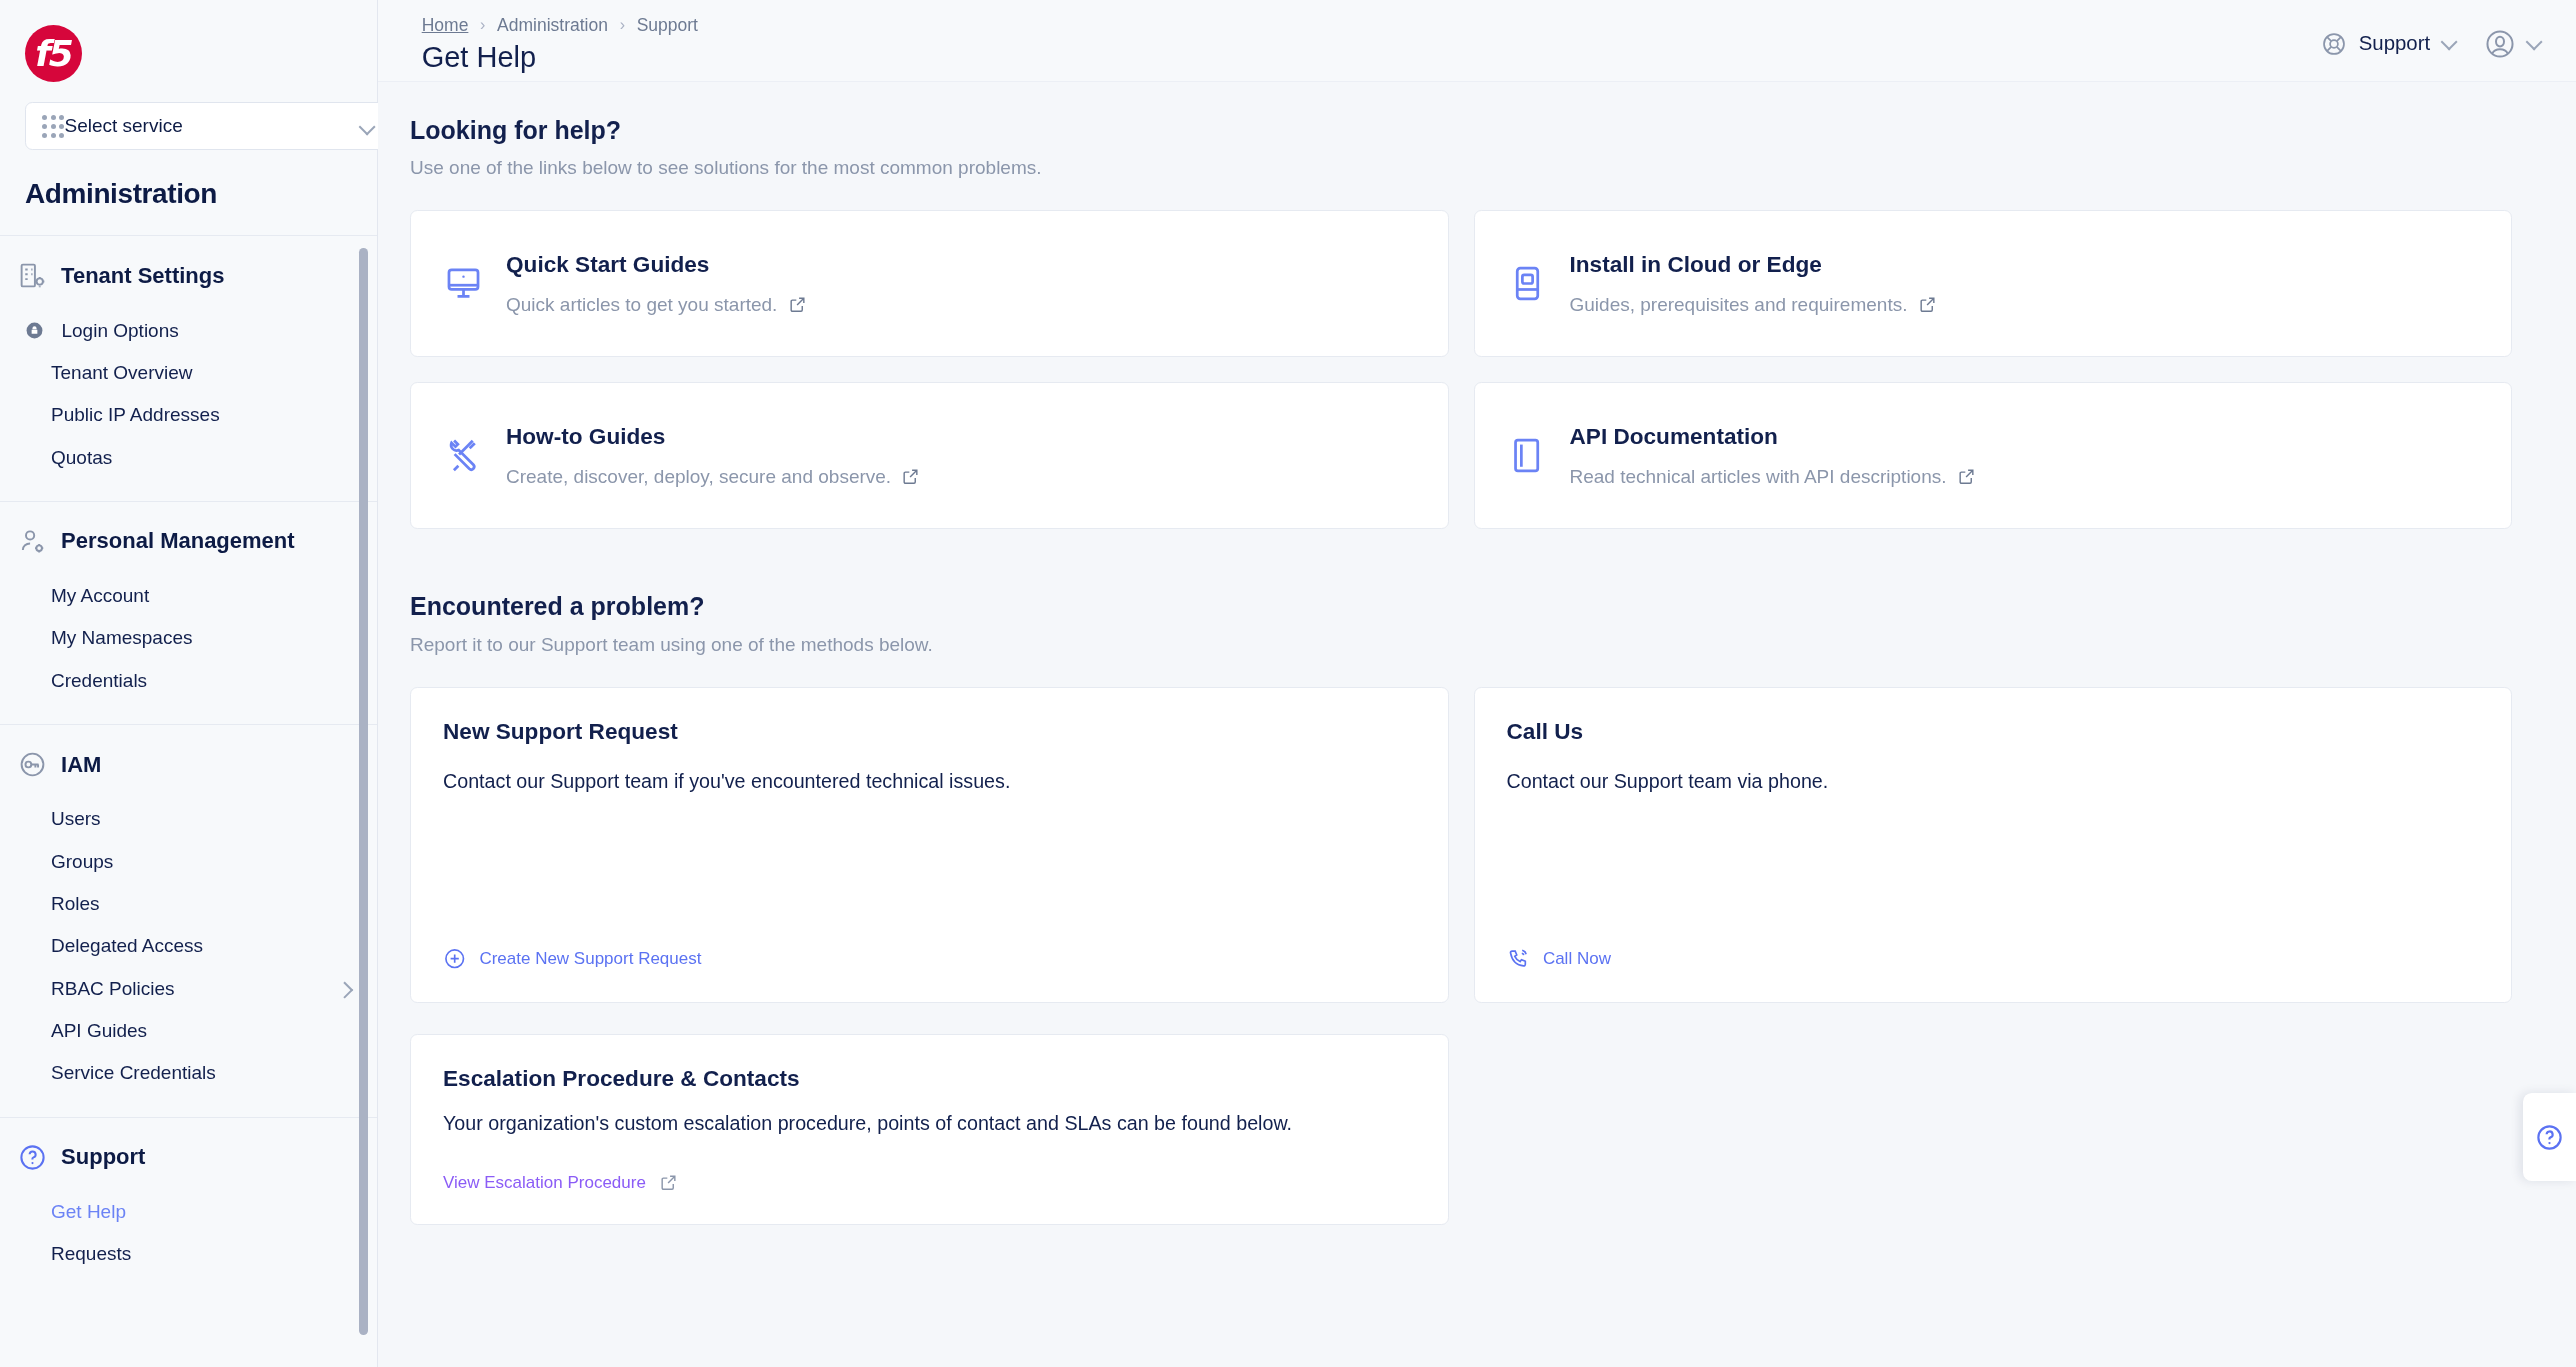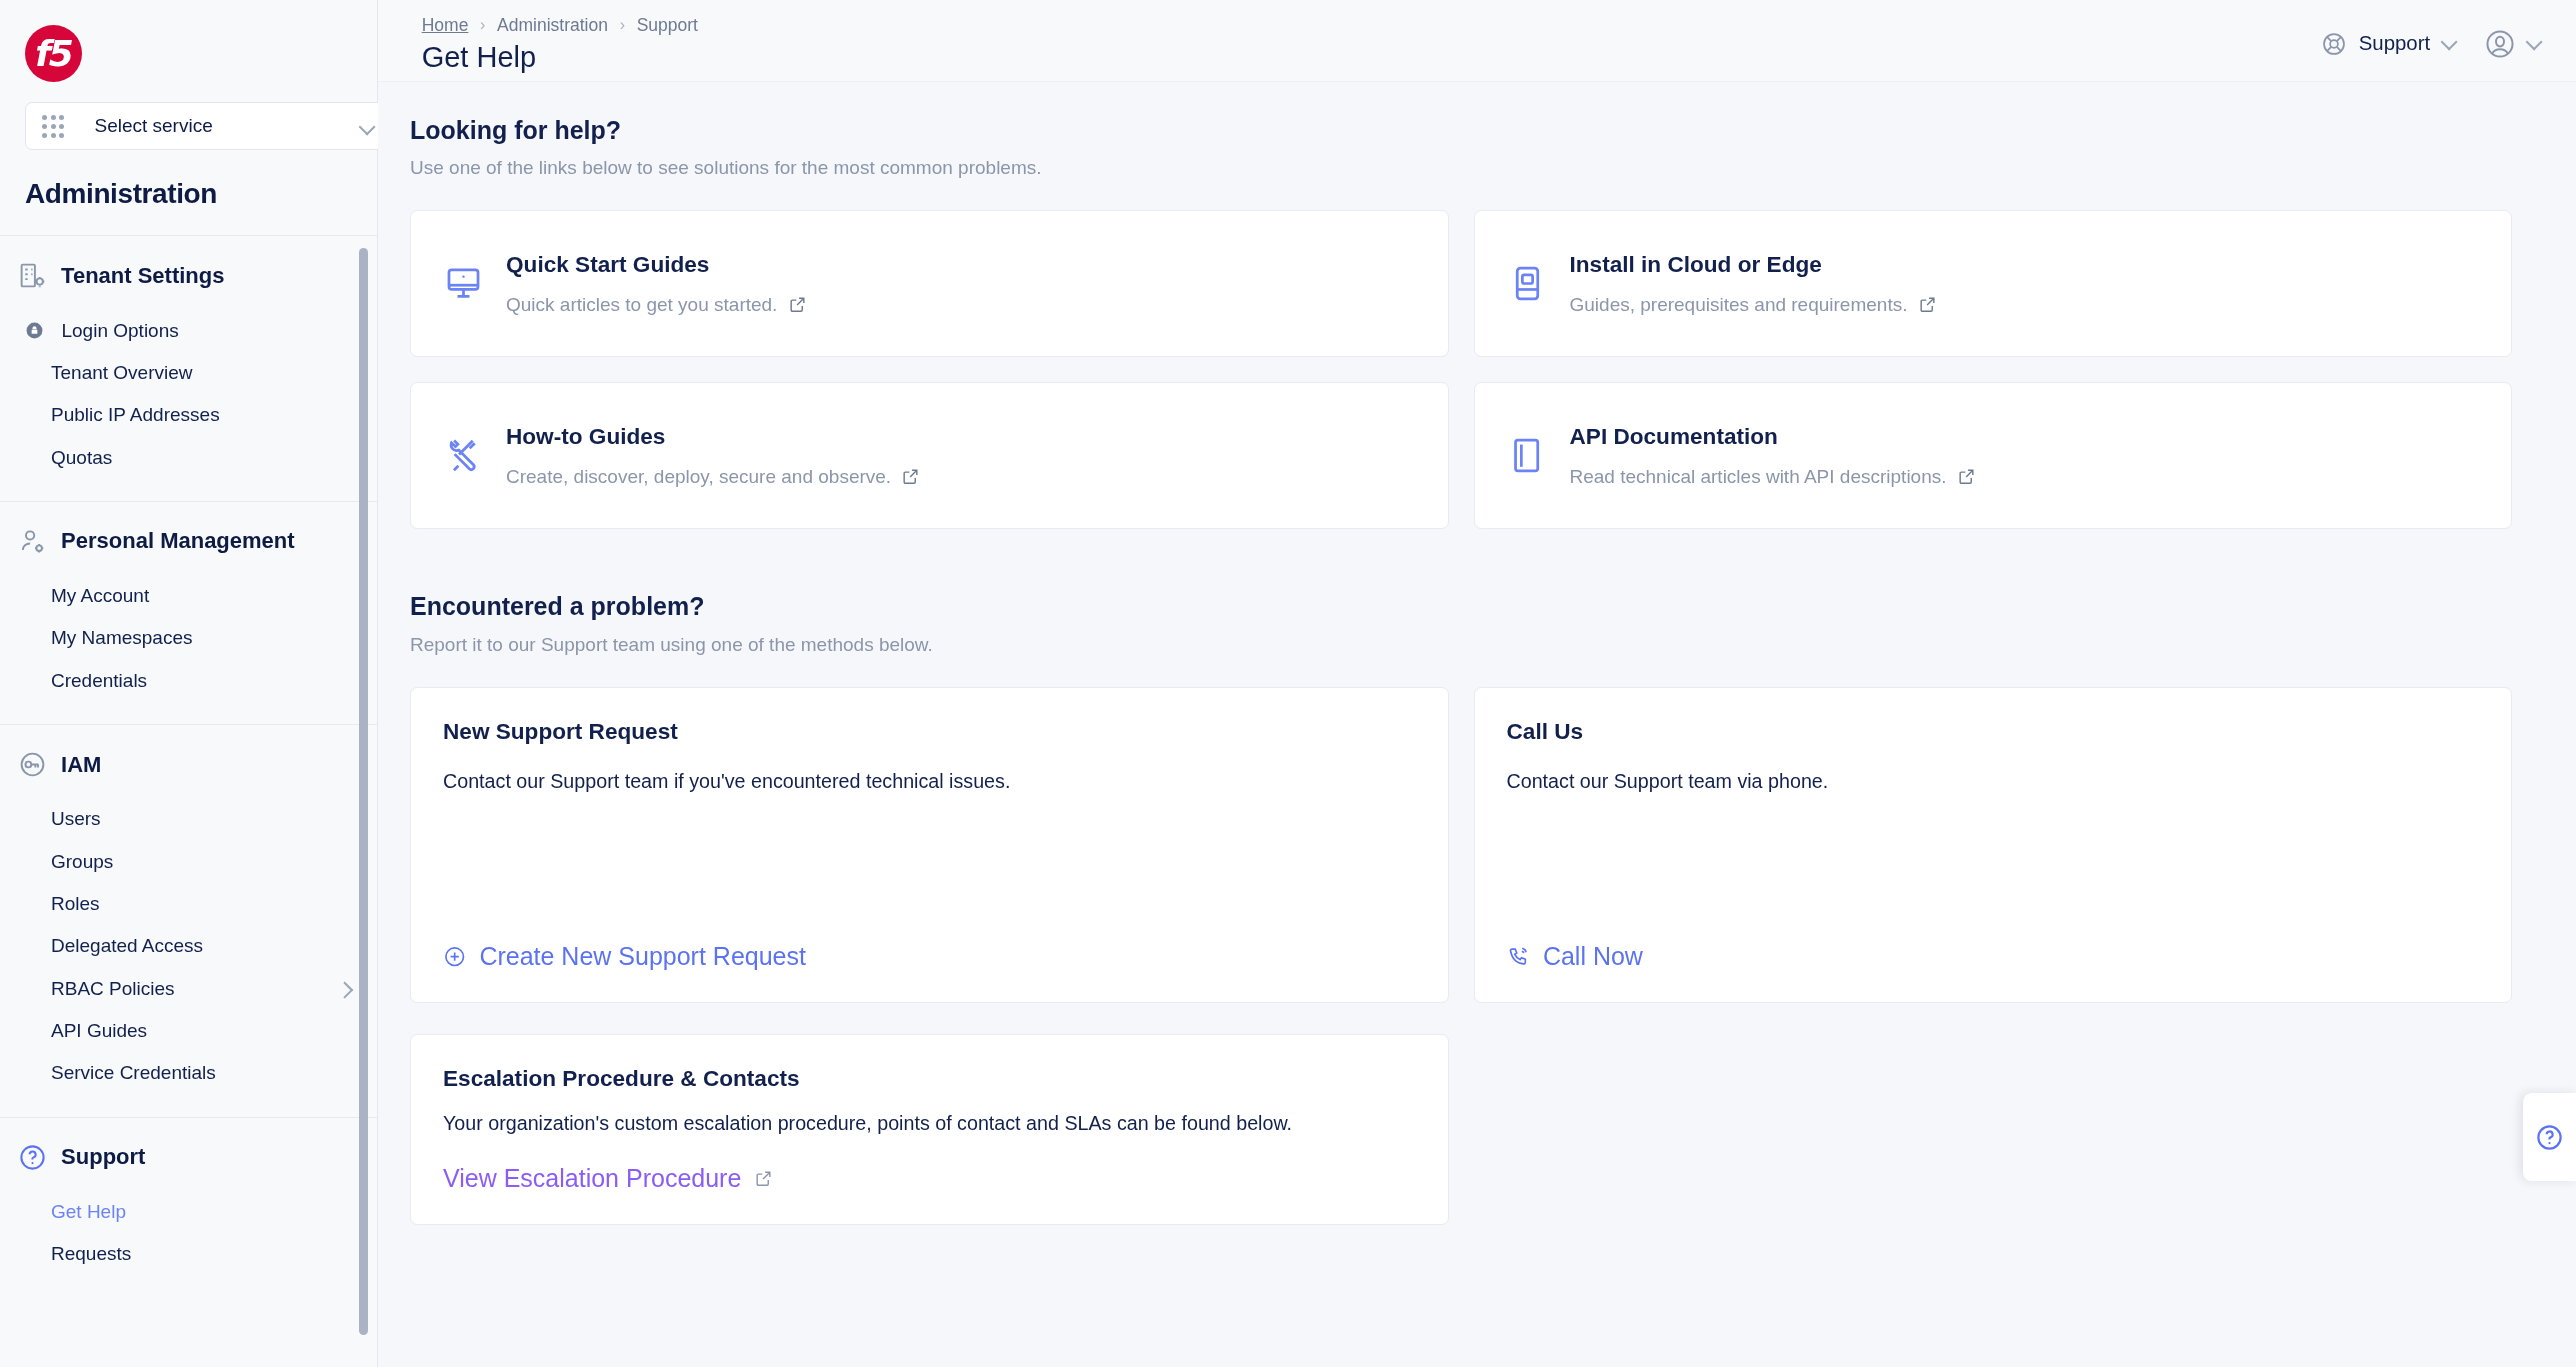--- a/index.html
+++ b/index.html
@@ -34,7 +34,7 @@
     height: 48px; width: 367px;
     background: #ffffff; border: 1.5px solid #e0e5ee; border-radius: 7.3px;
     display: flex; align-items: center; padding: 0 16px;
-    gap: 30px; cursor: pointer;
+    gap: 0; cursor: pointer;
   }
   .grid-icon { display: grid; grid-template-columns: repeat(3, 5.1px); gap: 3.6px; }
   .grid-icon i { width: 5.1px; height: 5.1px; background: #9aa5b8; border-radius: 50%; display: block; }

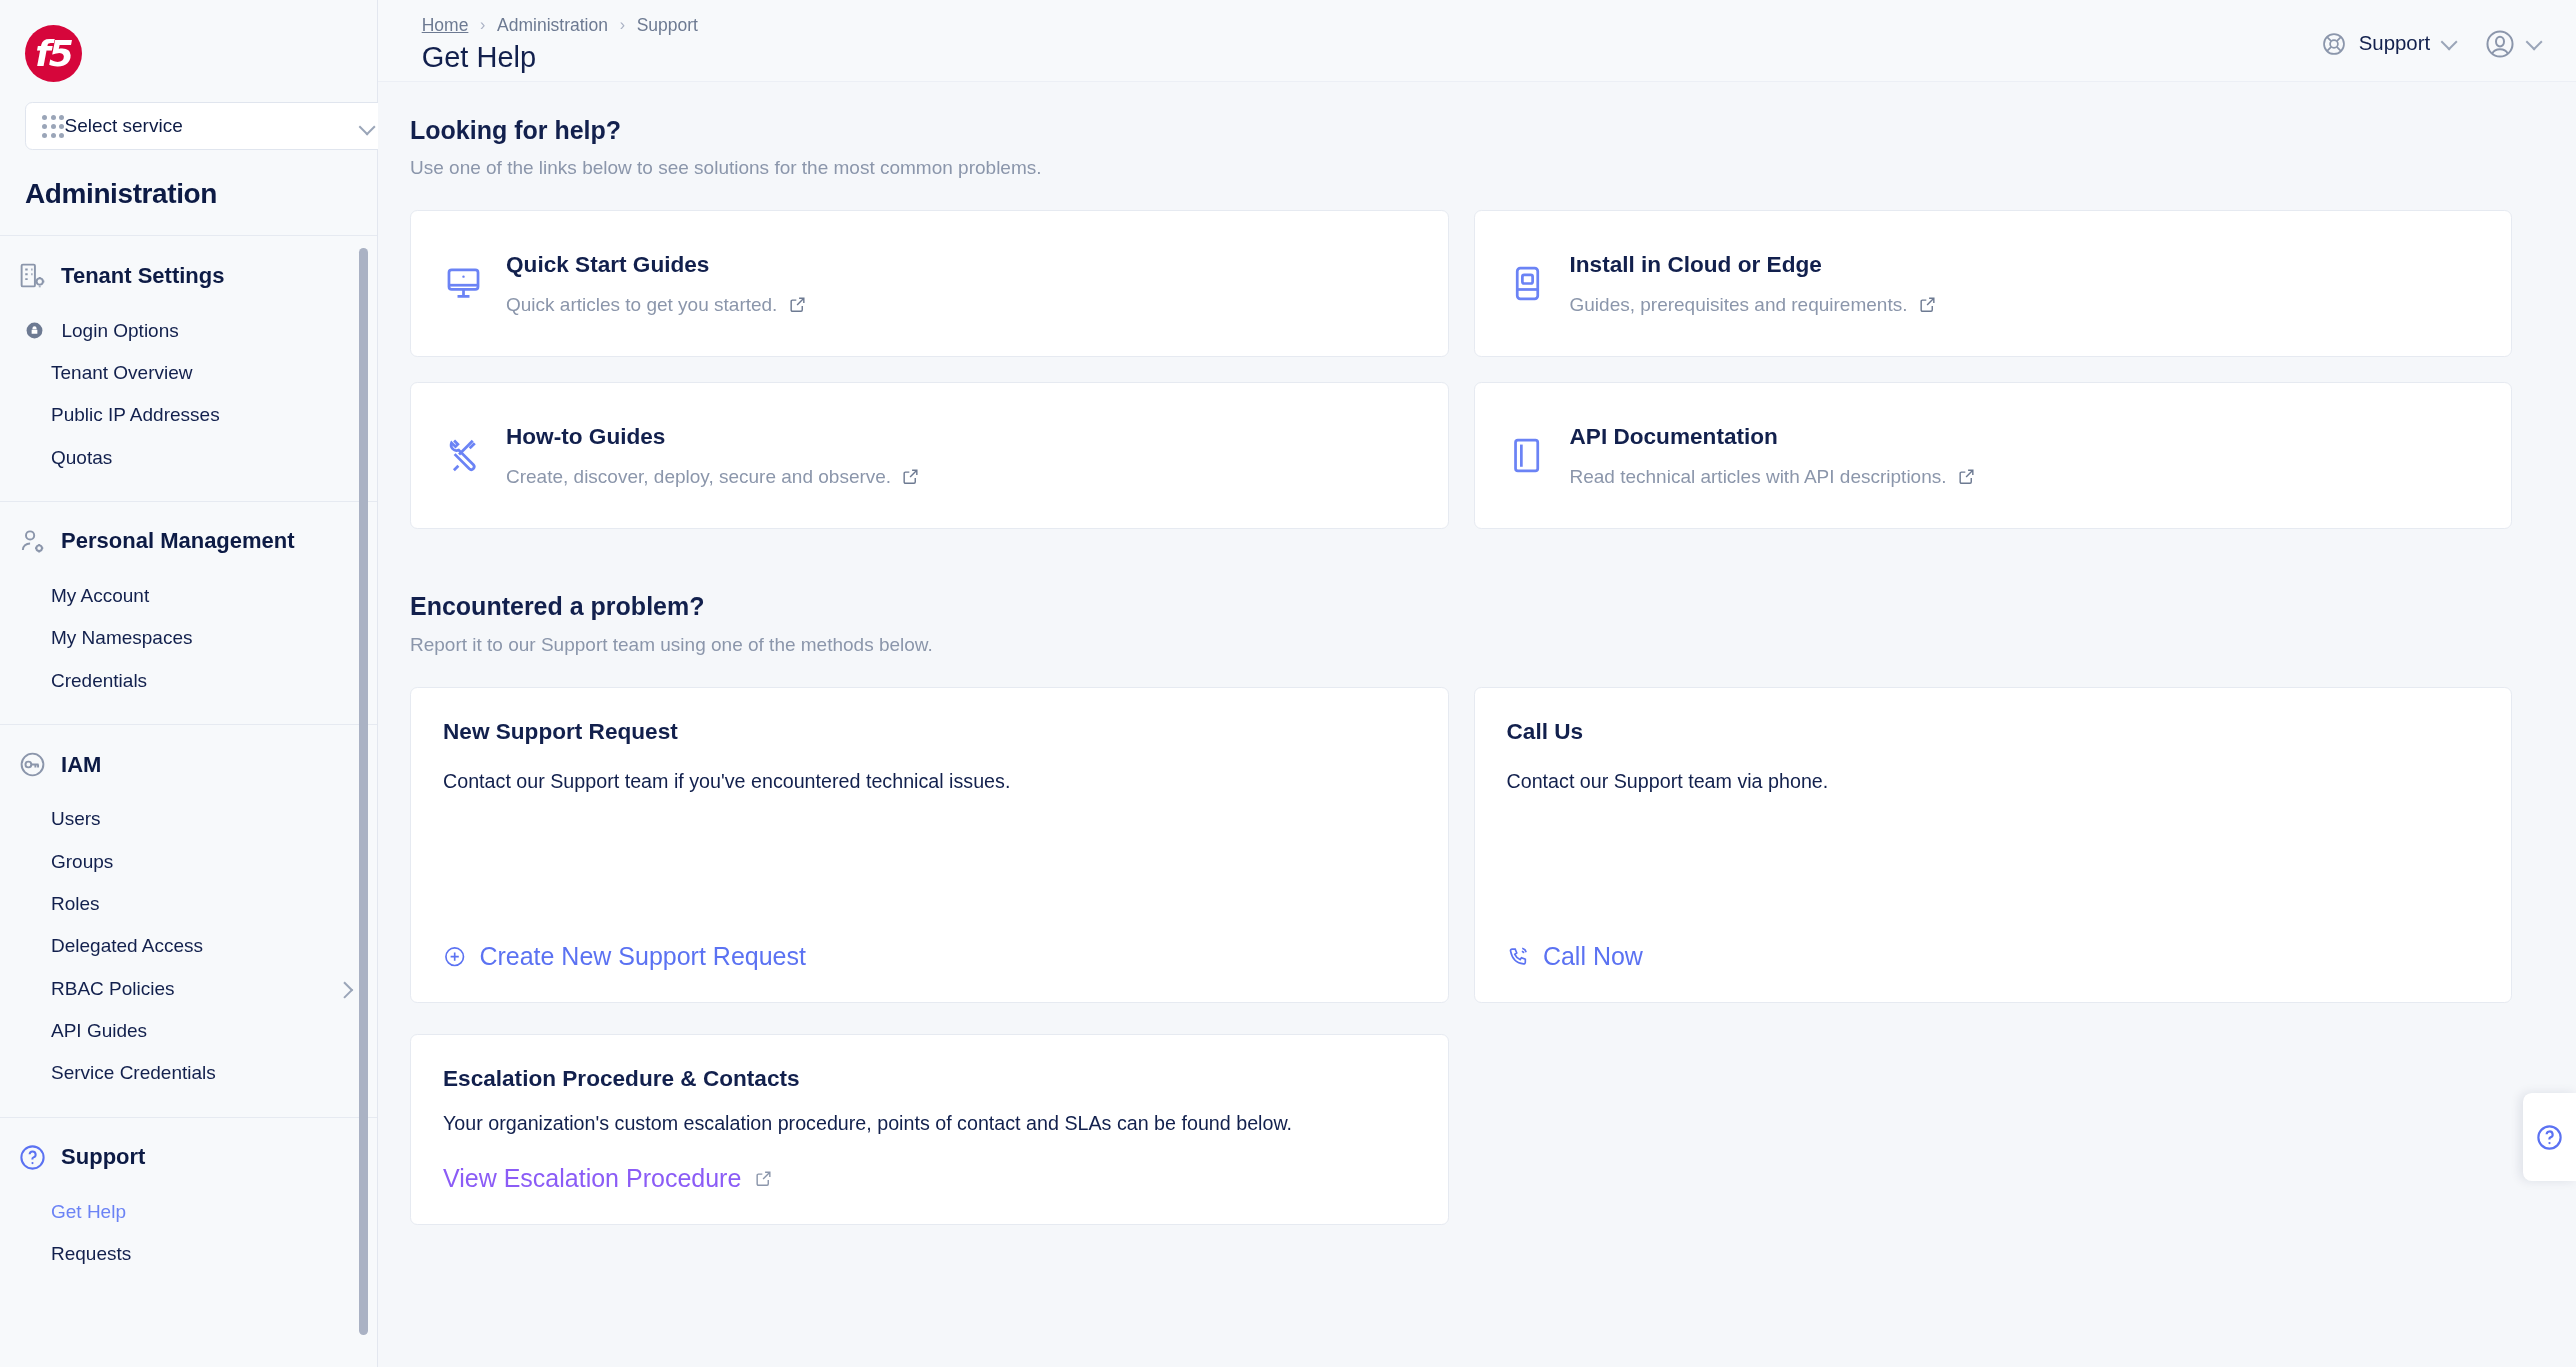--- a/index.html
+++ b/index.html
@@ -161,7 +161,7 @@
   .panel .spacer { flex: 1; }
   .panel .action {
     display: flex; align-items: center; gap: 13px;
-    font-size: 25px; color: #5b72f2; cursor: pointer;
+    font-size: 17px; color: #5b72f2; cursor: pointer;
   }
   .panel .action .aicon { width: 23.4px; height: 23.4px; color: #5b72f2; }
   .panel .action .aicon svg { width: 23.4px; height: 23.4px; display: block; }

